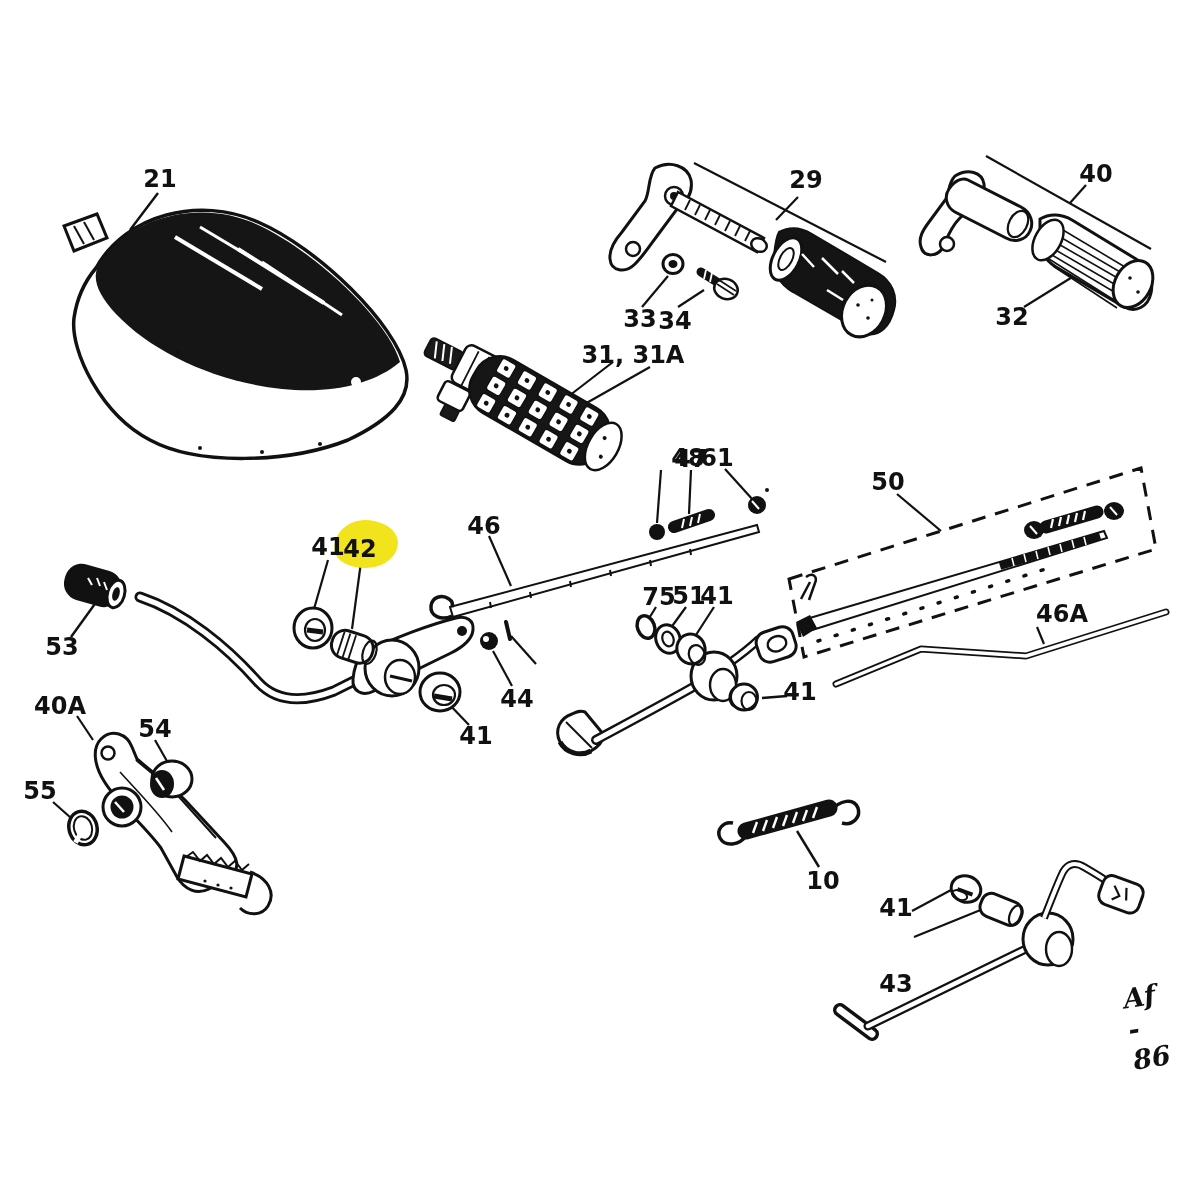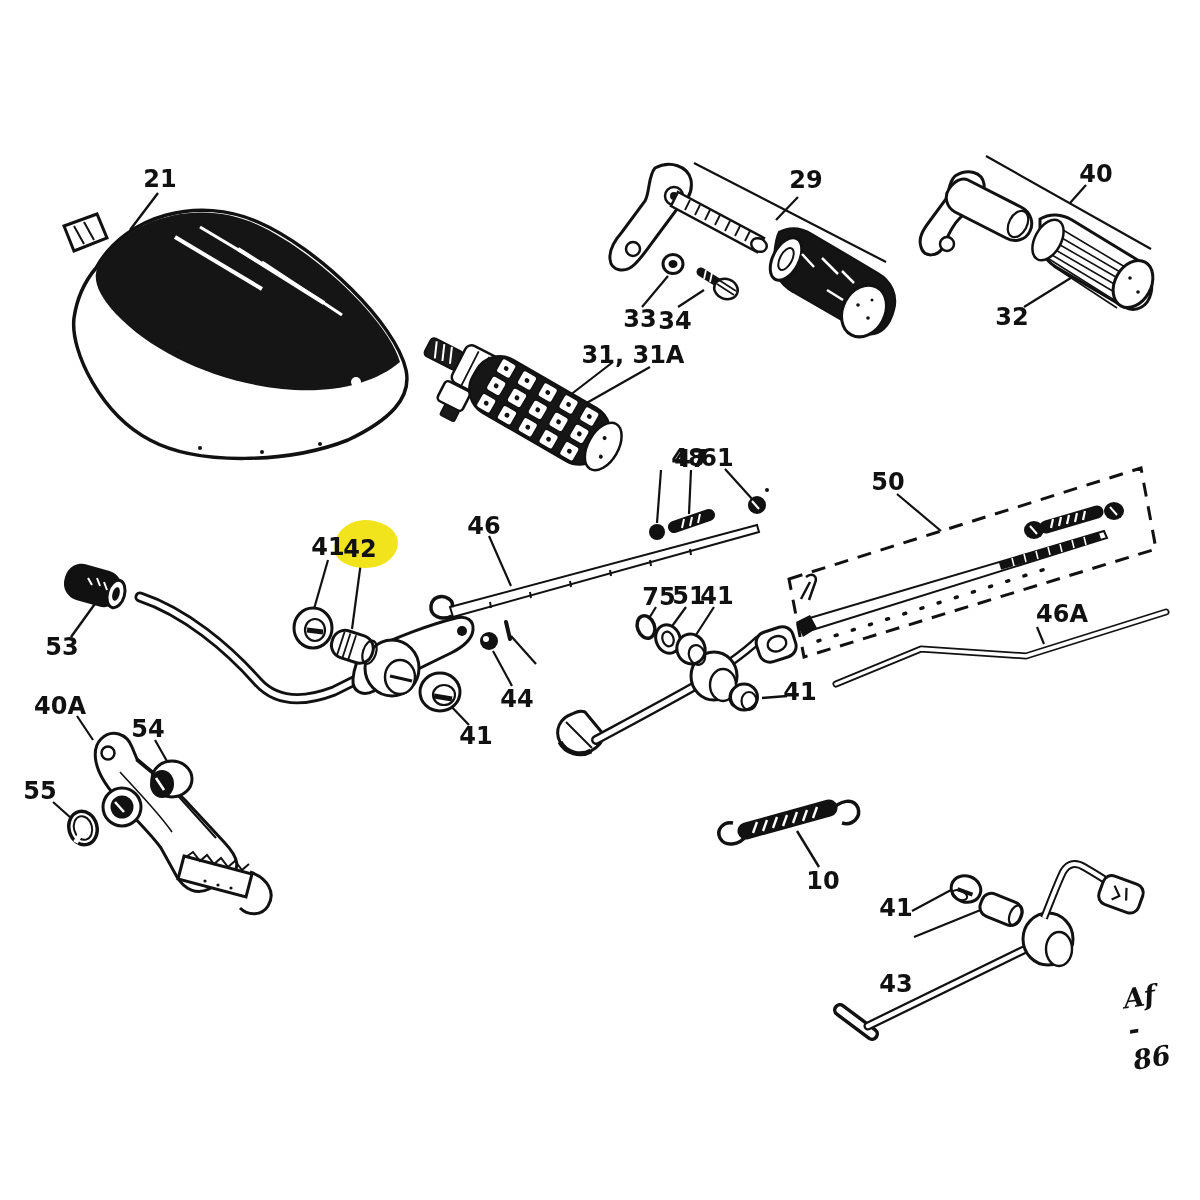--- a/index.html
+++ b/index.html
@@ -418,7 +418,7 @@
 <div class="lbl" style="left:1031px;top:614px;margin-left:31px;">46A</div>
 <div class="lbl" style="left:62px;top:647px;">53</div>
 <div class="lbl" style="left:60px;top:706px;text-align:right;">40A</div>
-<div class="lbl" style="left:148px;top:729px;">54</div>
+<div class="lbl" style="left:155px;top:729px;">54</div>
 <div class="lbl" style="left:40px;top:791px;">55</div>
 <div class="lbl" style="left:517px;top:699px;">44</div>
 <div class="lbl" style="left:476px;top:736px;">41</div>

